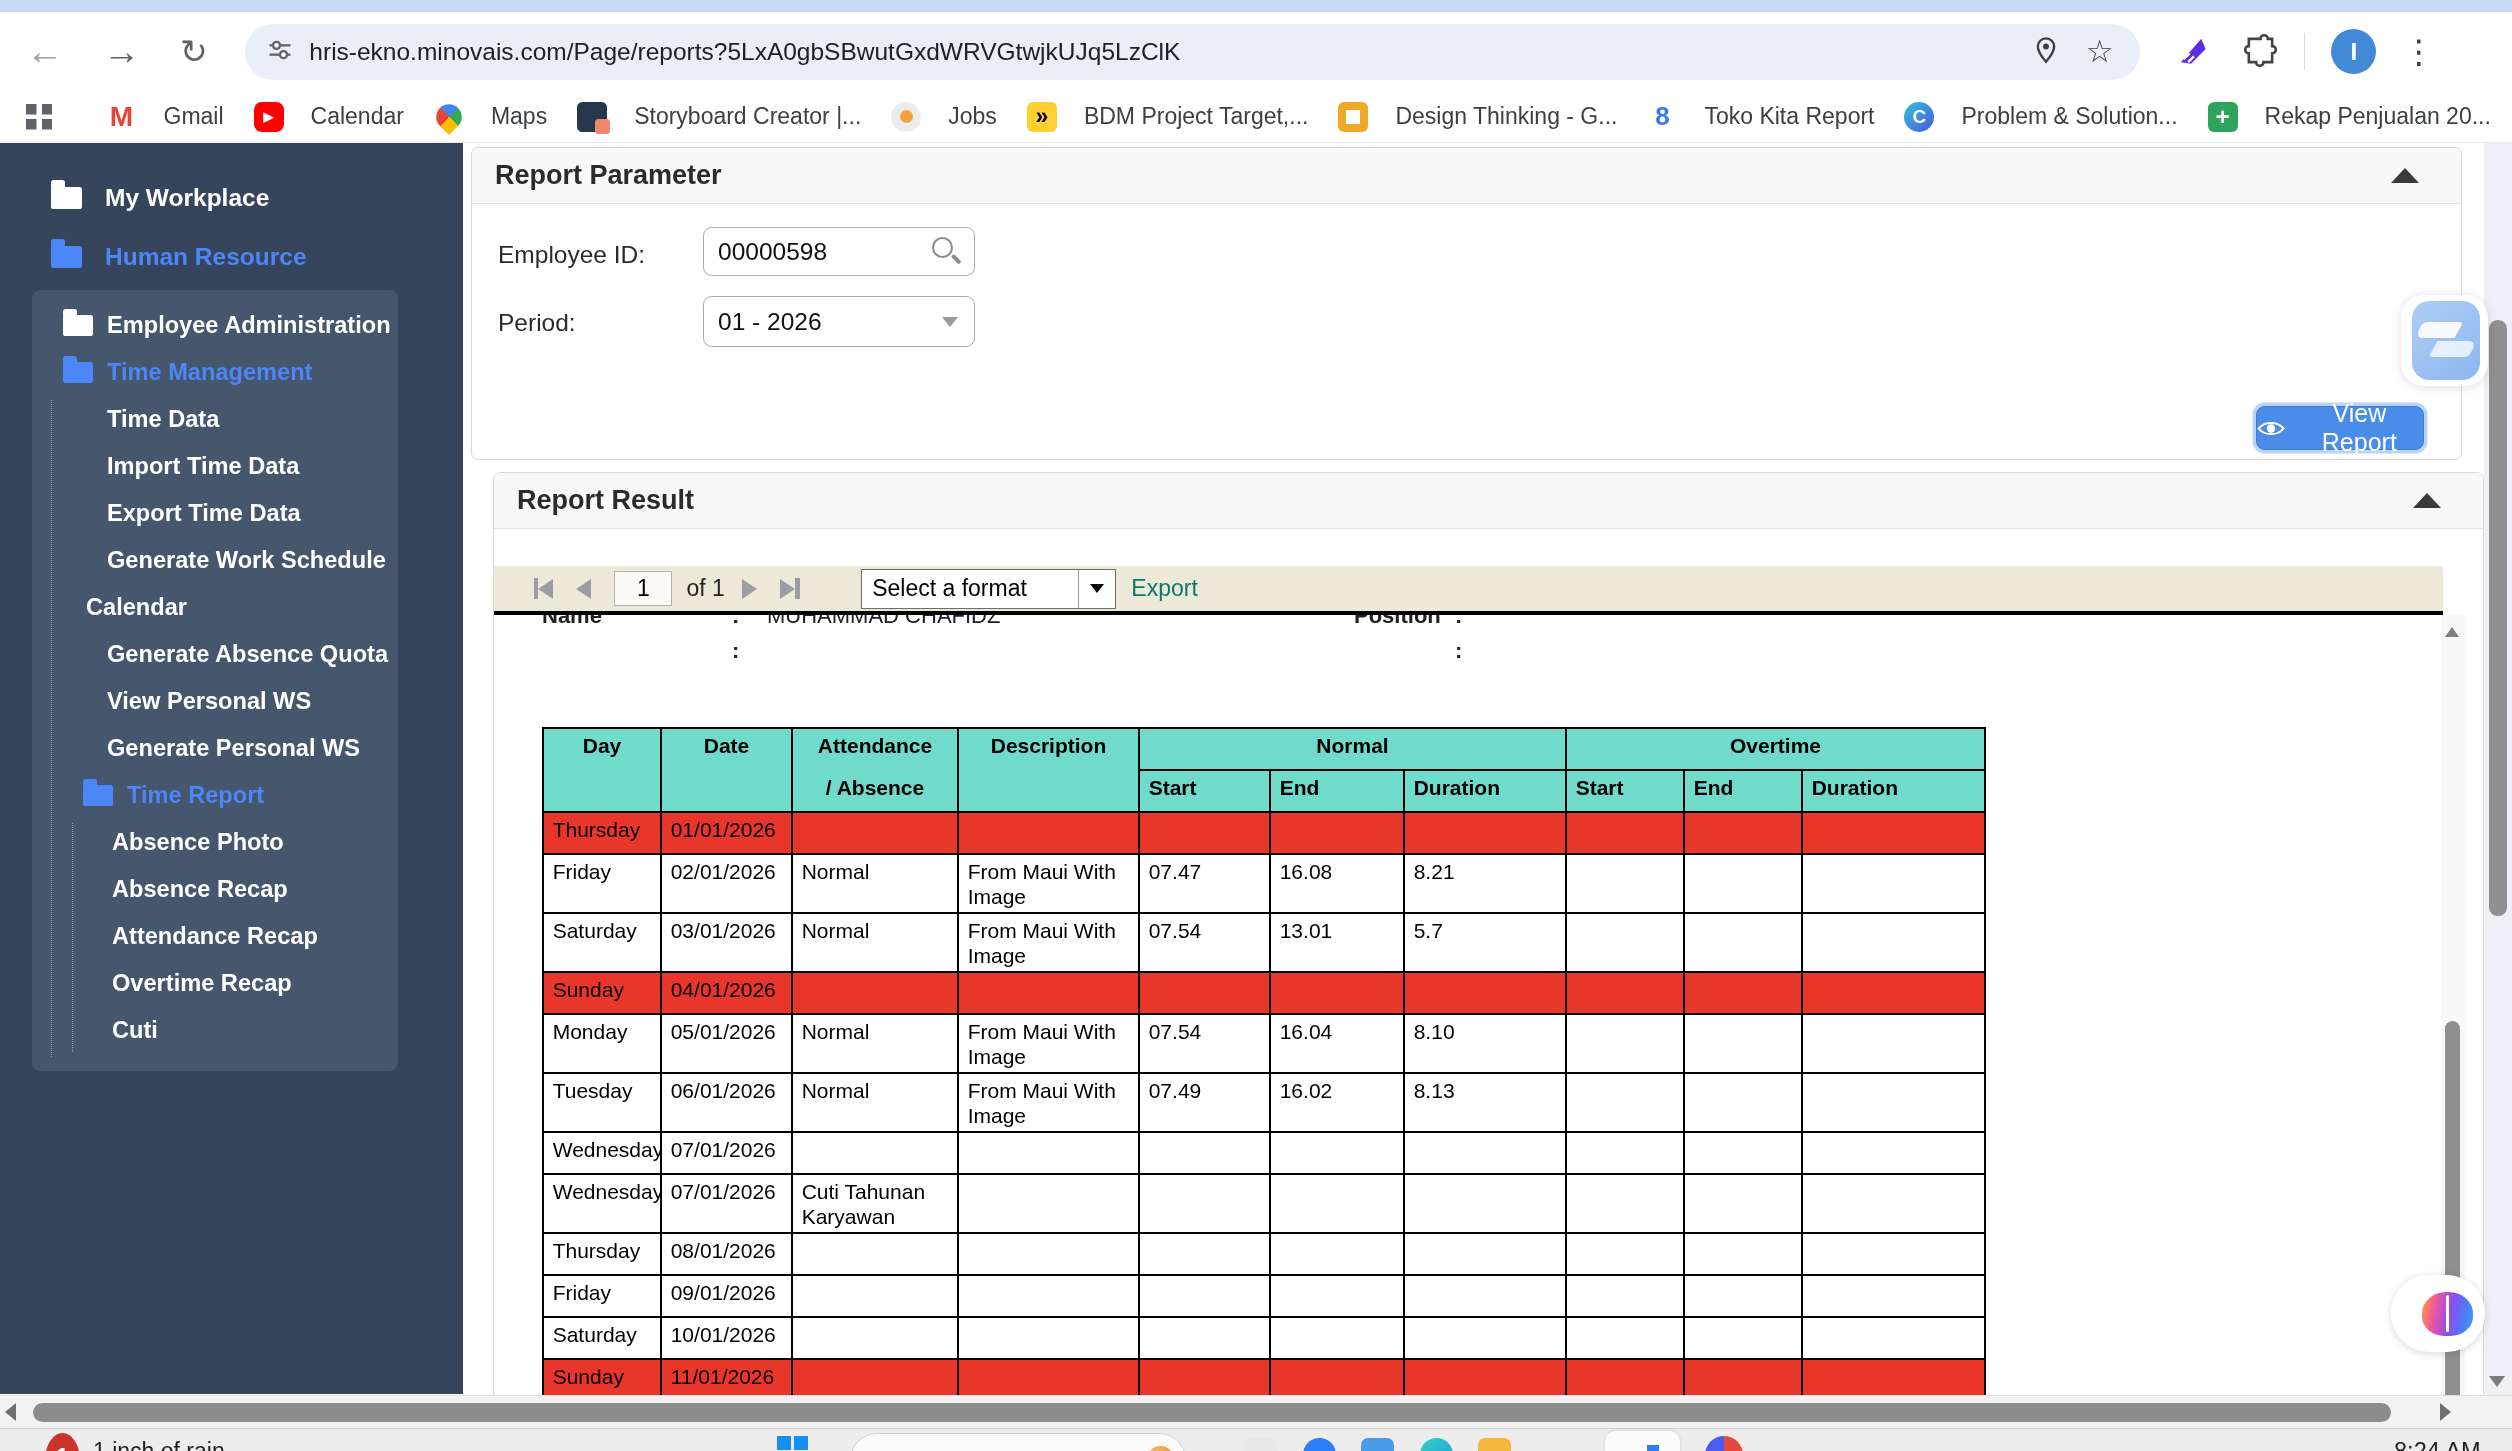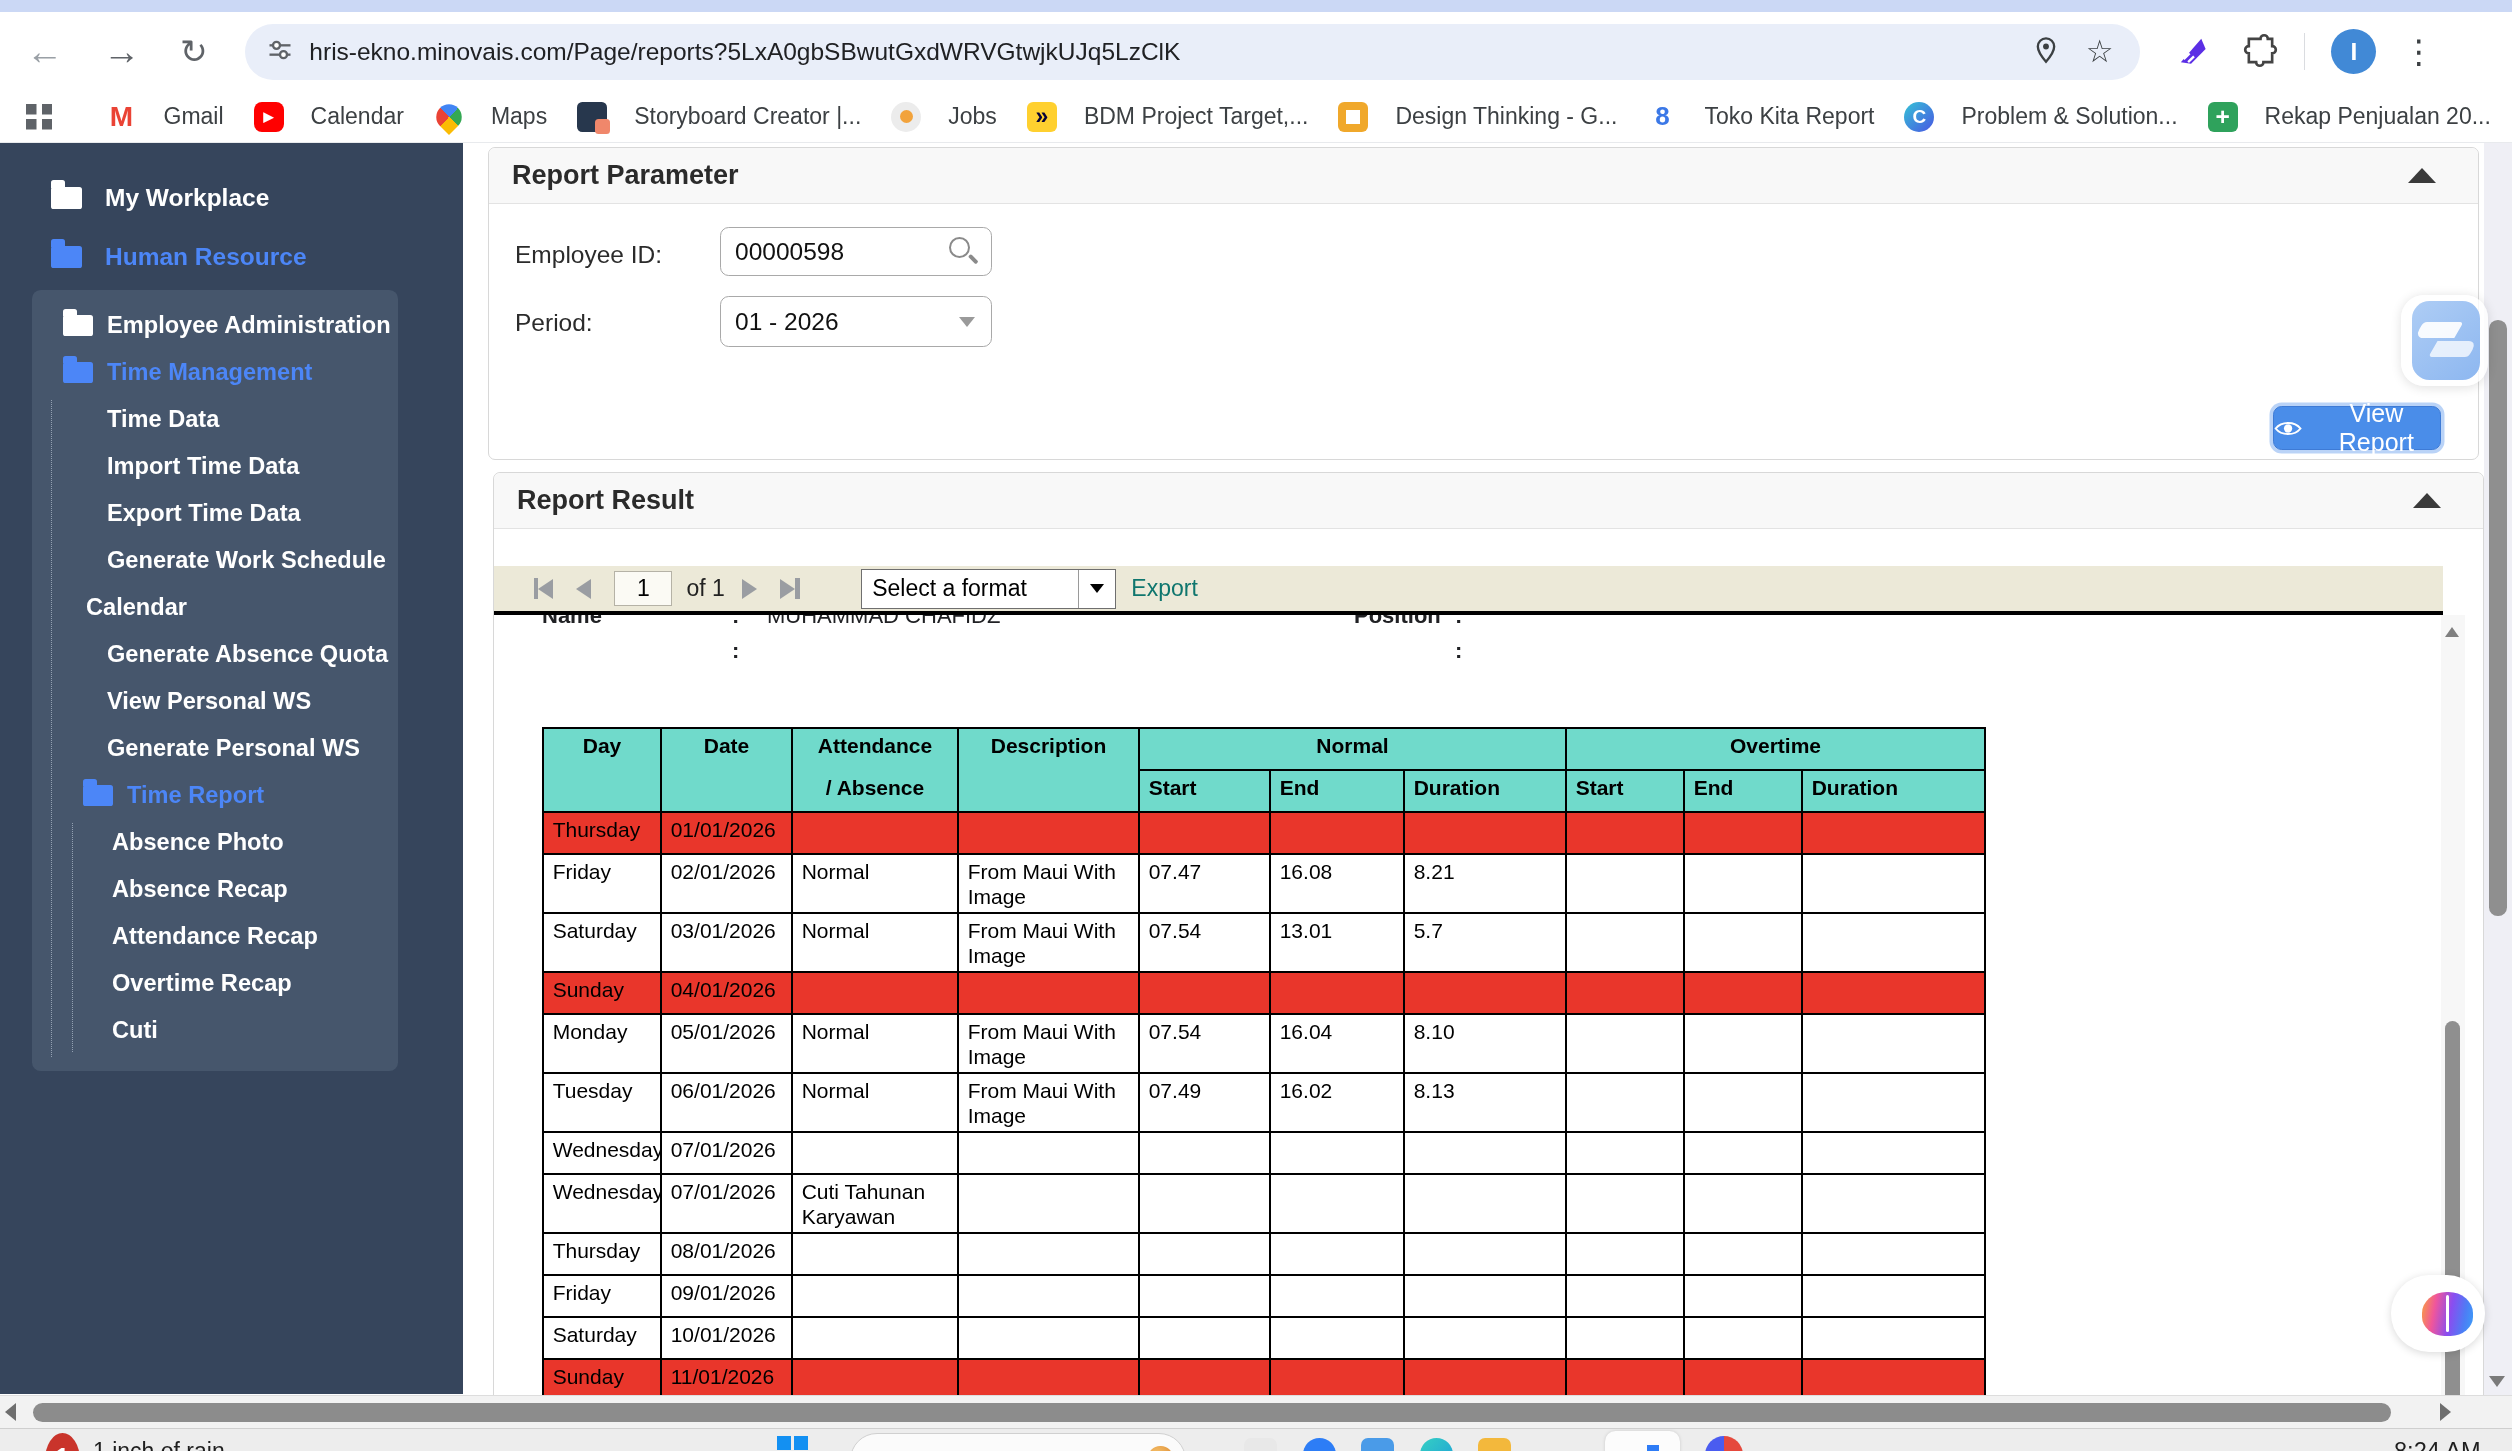--- a/index.html
+++ b/index.html
@@ -98,7 +98,7 @@
                   border-left:14px solid transparent; border-right:14px solid transparent;
                   border-bottom:15.7px solid #3A3A3A; }
 
-  #param-panel { left:488px; top:147px; width:1991px; height:313px; }
+  #param-panel { left:471px; top:147px; width:1991px; height:313px; }
   .form-label { position:absolute; left:26px; font-size:24.5px; color:#2B2B2B; }
   #emp-label { top:93px; } #period-label { top:161px; }
   #emp-input { position:absolute; left:231px; top:79px; width:272px; height:49px;

